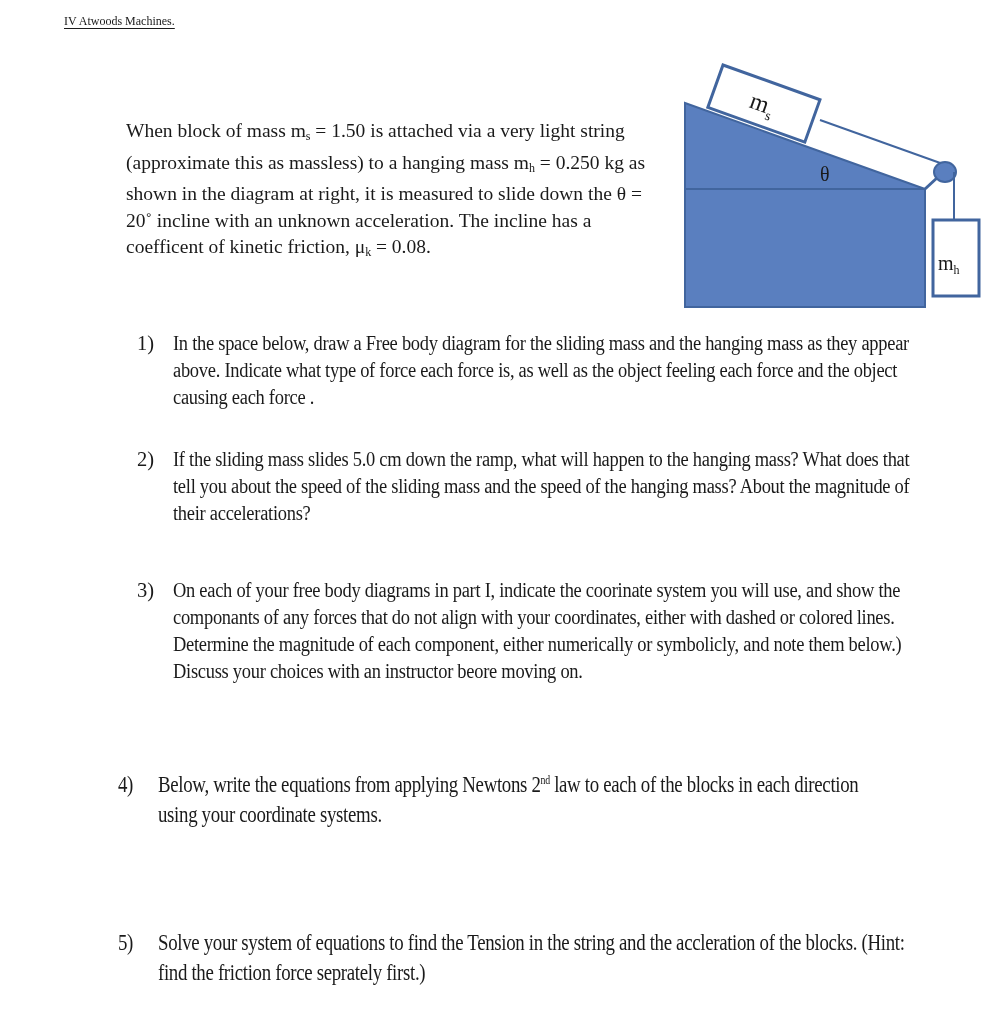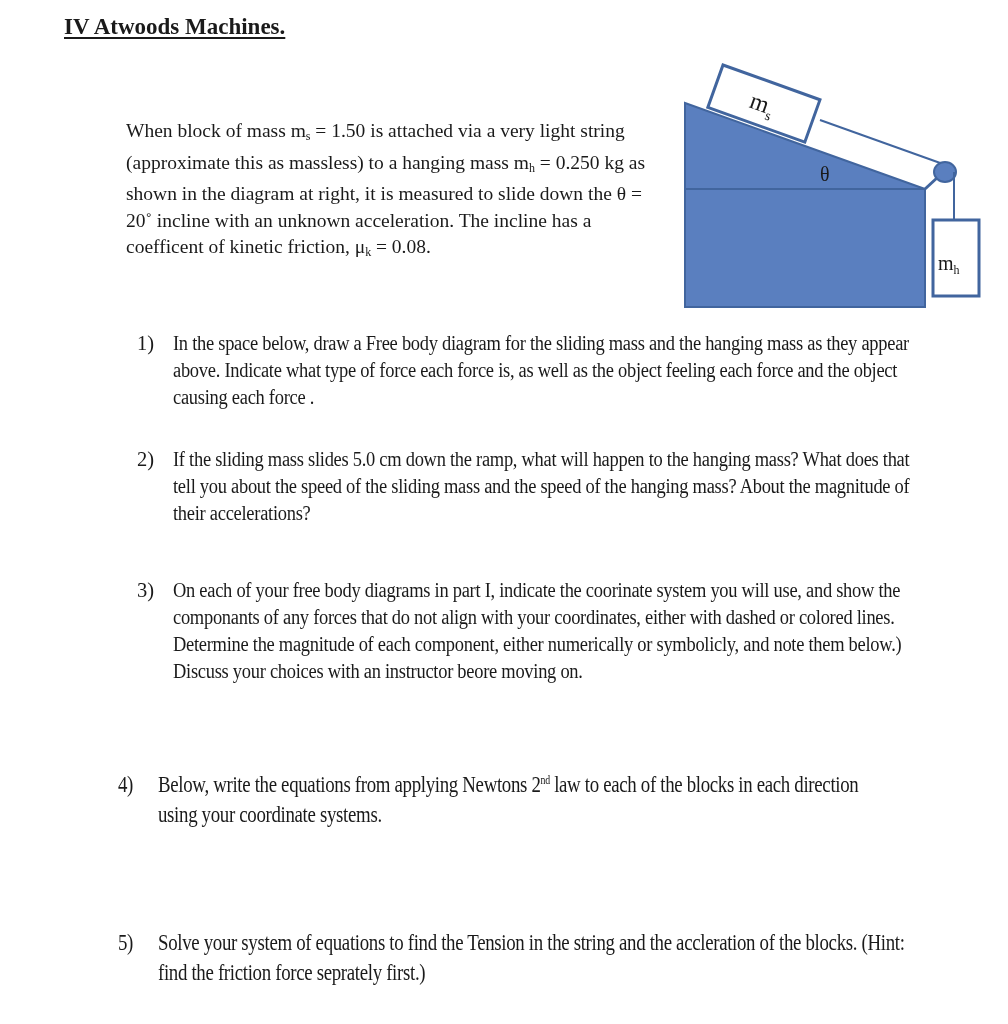--- a/index.html
+++ b/index.html
@@ -4,7 +4,7 @@
   <style>
     html, body { margin: 0; padding: 0; background: #ffffff; }
     body { width: 1008px; height: 1024px; position: relative; overflow: hidden; color: #1a1a1a; font-family: "Liberation Serif", "DejaVu Serif", serif; }
-    .title { position: absolute; left: 64px; top: 14px; font-size: 23px; font-weight: bold; text-decoration: underline; text-underline-offset: 3px; }
+    .title { position: absolute; left: 64px; top: 14px; font-size: 12px; font-weight: normal; text-decoration: underline; text-underline-offset: 3px; }
     .intro { position: absolute; left: 126px; top: 118px; width: 530px; font-size: 19.5px; line-height: 26.5px; }
     .sub { font-size: 12px; vertical-align: -3px; }
     .diagram { position: absolute; left: 670px; top: 50px; width: 338px; height: 270px; }

